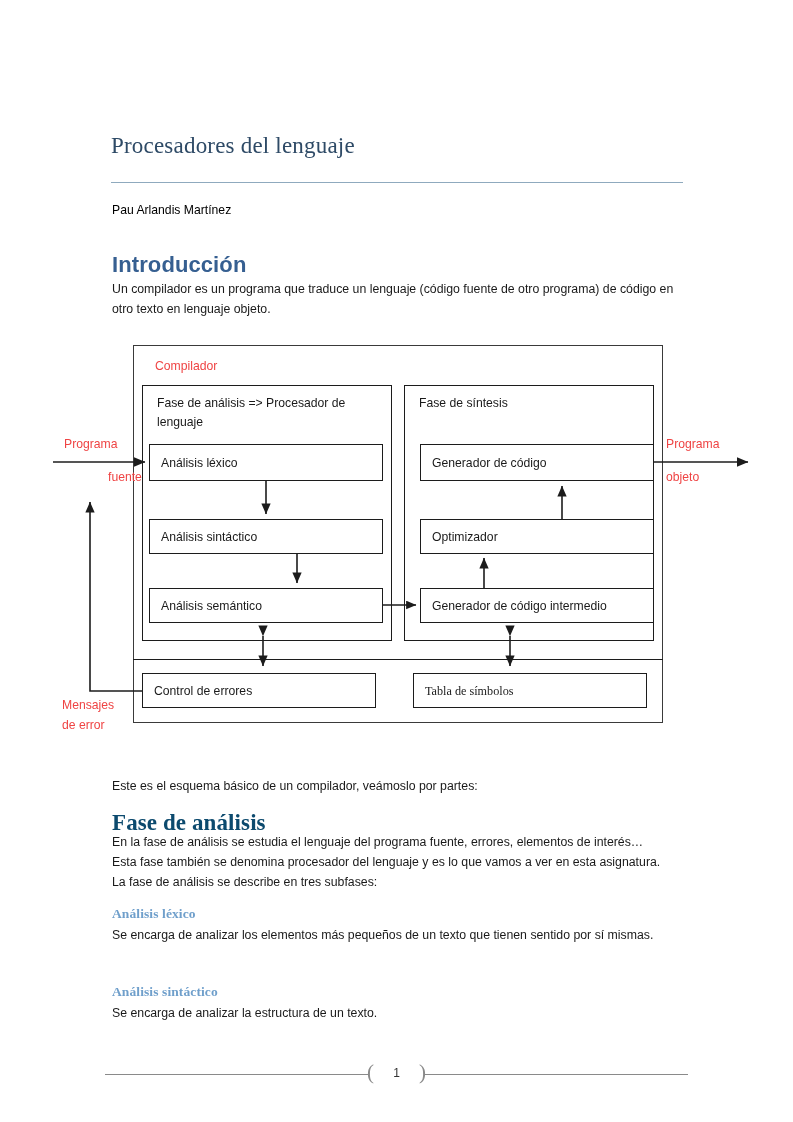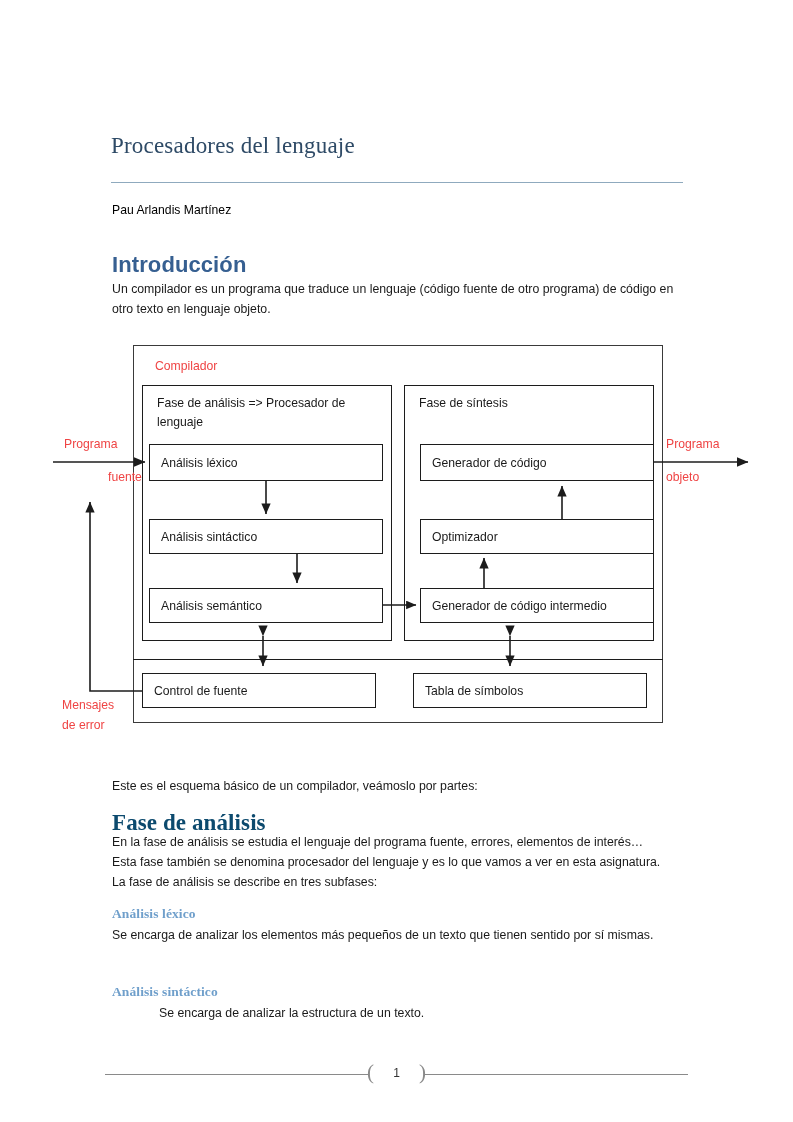--- a/index.html
+++ b/index.html
@@ -208,7 +208,7 @@
     <div style="position:absolute; left:133px; top:659px; width:530px; height:1.4px; background:#1c1c1c;"></div>
 
     <div class="dbox" style="left:142px; top:673px; width:234px; height:35px;">
-      <div class="dbox-label">Control de fuente</div>
+      <div class="dbox-label">Control de errores</div>
     </div>
     <div class="dbox" style="left:413px; top:673px; width:234px; height:35px;">
       <div class="dbox-label">Tabla de símbolos</div>

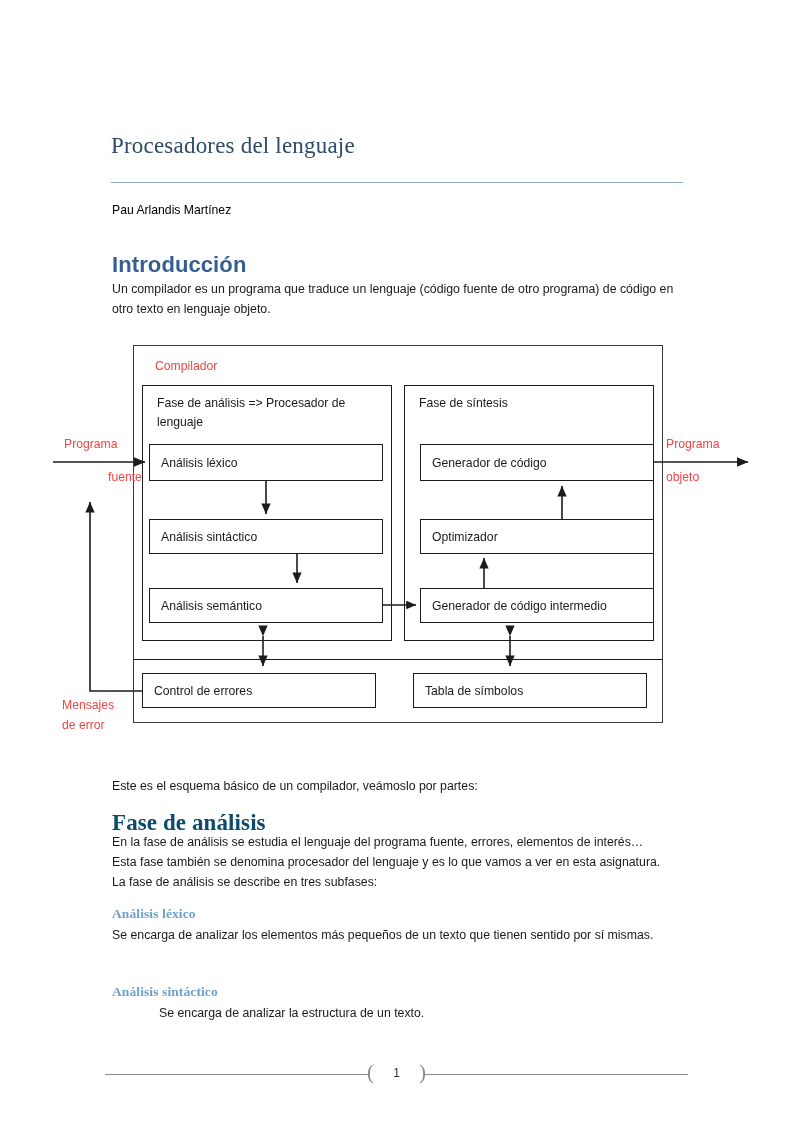--- a/index.html
+++ b/index.html
@@ -210,7 +210,7 @@
     <div class="dbox" style="left:142px; top:673px; width:234px; height:35px;">
       <div class="dbox-label">Control de errores</div>
     </div>
-    <div class="dbox" style="left:413px; top:673px; width:234px; height:35px;">
+    <div class="dbox" style="left:413px; top:673px; width:234px; height:35px;font-family:Liberation Serif, serif;">
       <div class="dbox-label">Tabla de símbolos</div>
     </div>
 

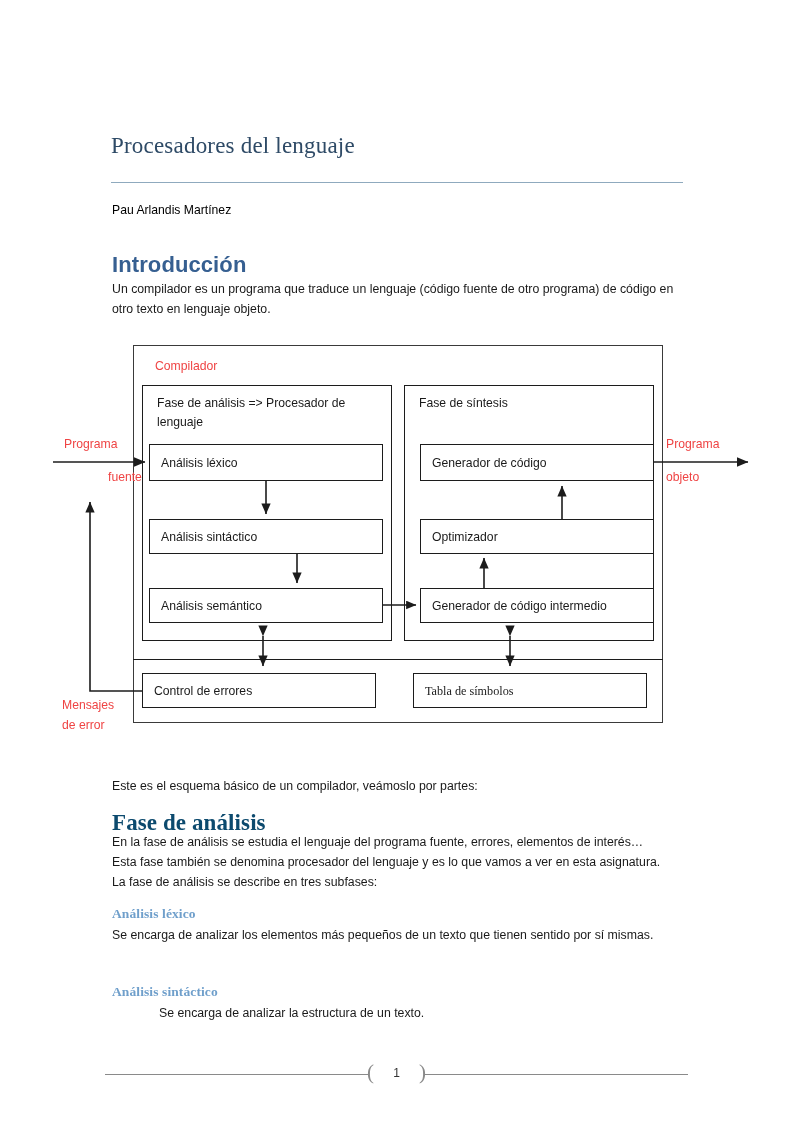--- a/index.html
+++ b/index.html
@@ -264,7 +264,7 @@
   <div class="para" style="top:926px; width:560px;">Se encarga de analizar los elementos más pequeños de un texto que tienen sentido por sí mismas.</div>
 
   <div class="h3-blue" style="top:984px;">Análisis sintáctico</div>
-  <div class="para" style="top:1004px; width:560px;margin-left:47px;">Se encarga de analizar la estructura de un texto.</div>
+  <div class="para" style="top:1004px; width:560px;">Se encarga de analizar la estructura de un texto.</div>
 
   <div class="footer-rule-left"></div>
   <div class="footer-rule-right"></div>

